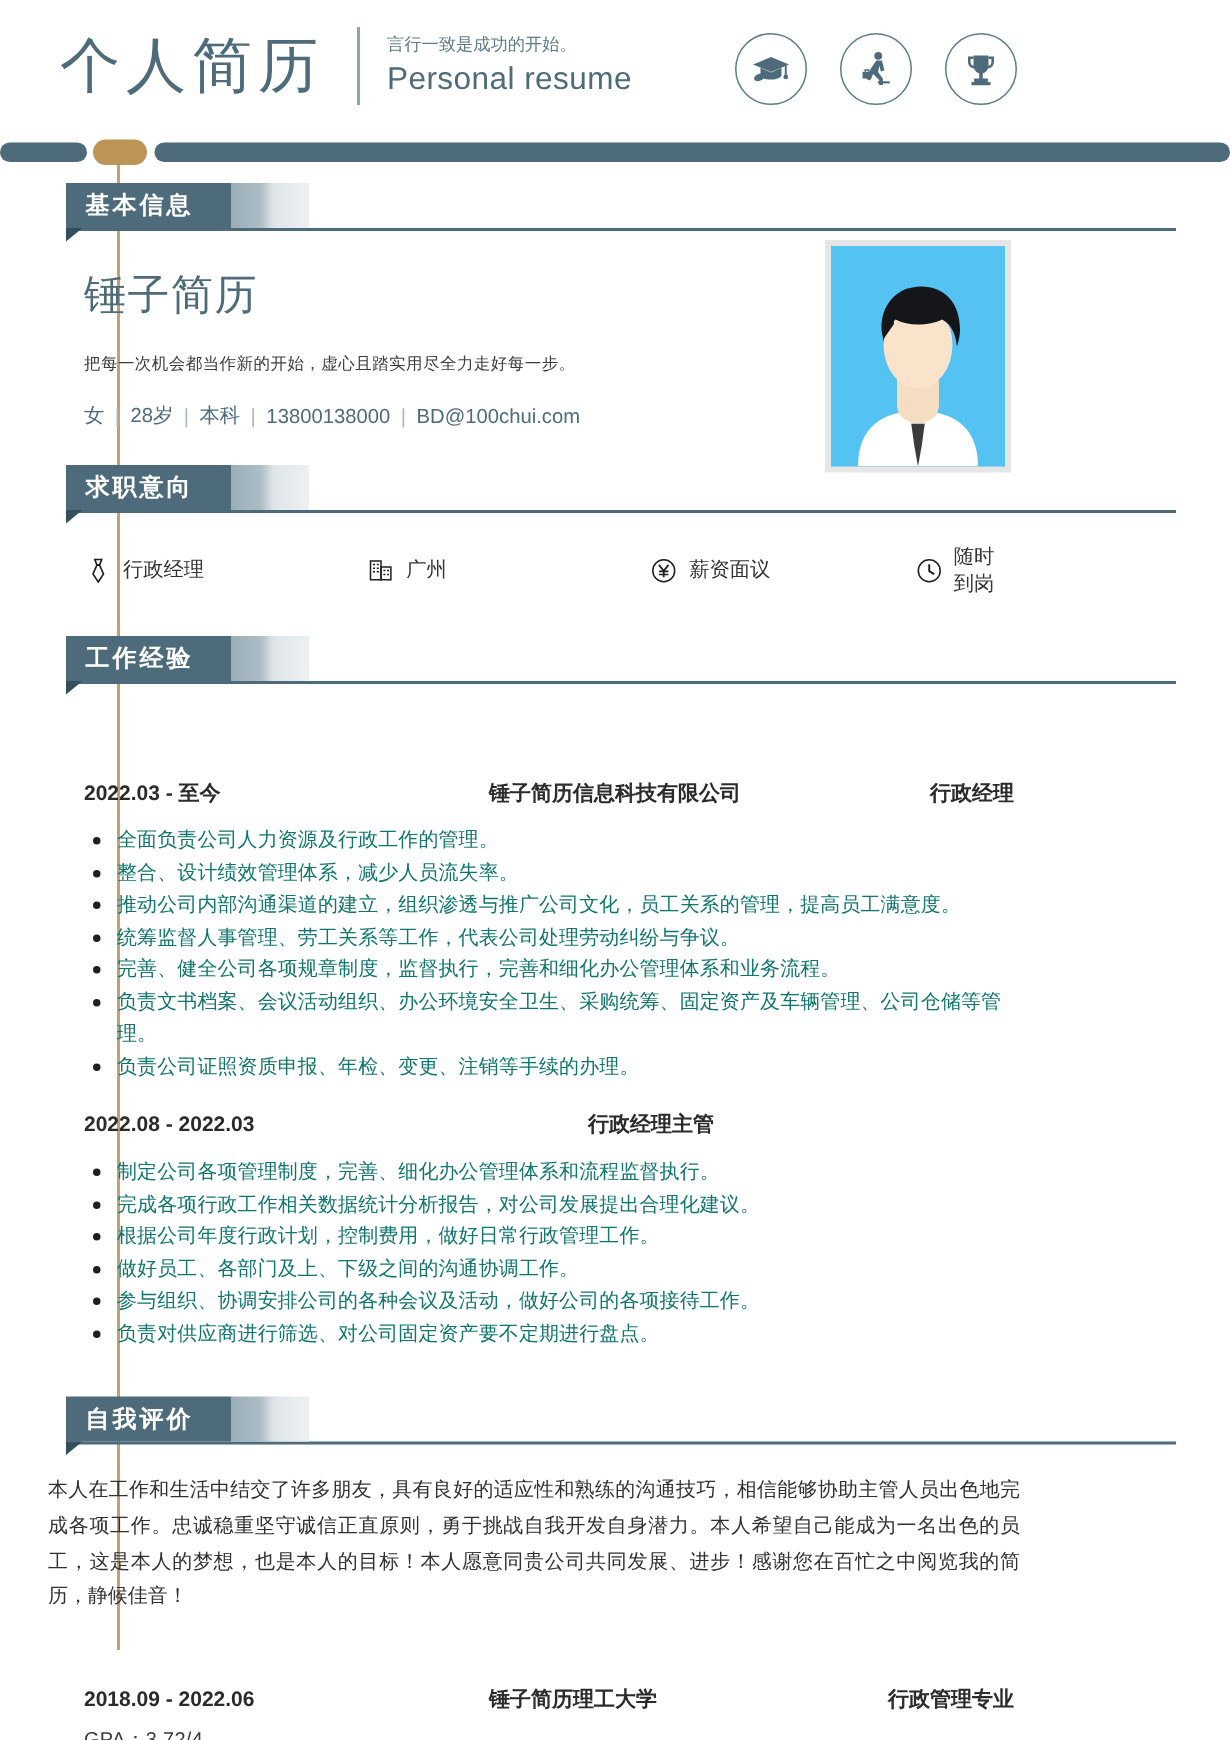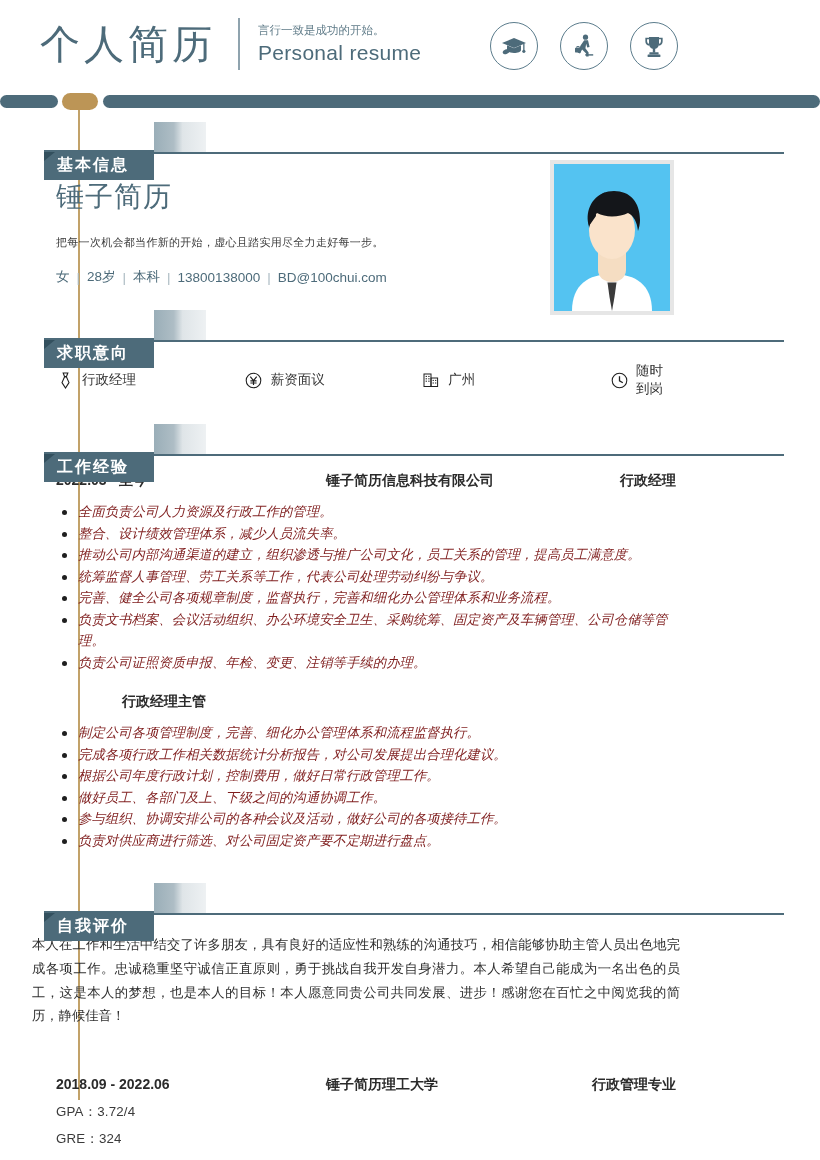--- a/index.html
+++ b/index.html
@@ -52,7 +52,7 @@
   .ribbon { position: relative; height: 30px; margin-left: 44px; width: 740px; }
   .ribbon-main {
     position: absolute; left: 0; top: 0; height: 30px; width: 110px;
-    background: #4d6b7a; display: flex; align-items: center; margin-top: 28px;
+    background: #4d6b7a; display: flex; align-items: center;
   }
   .ribbon-main span {
     color: #fff; font-size: 16px; font-weight: bold; letter-spacing: 2px;

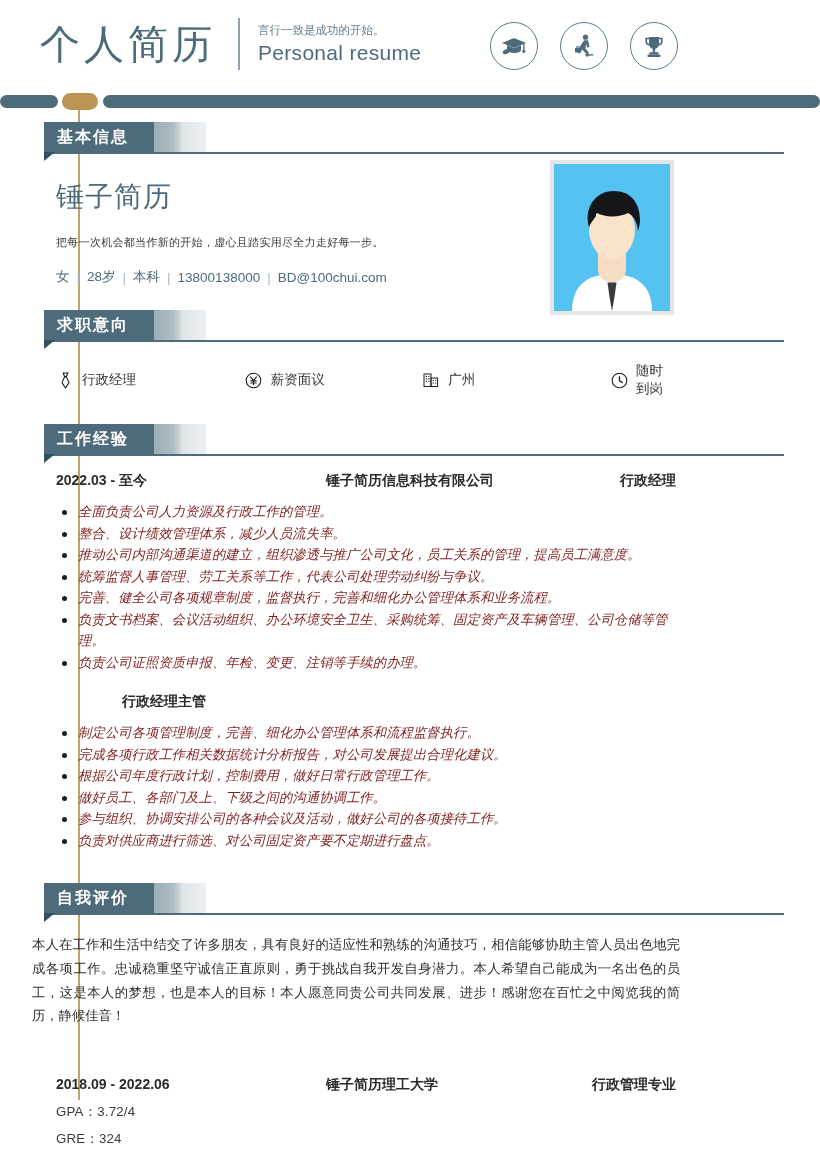--- a/index.html
+++ b/index.html
@@ -235,15 +235,6 @@
         </span>
         <span>行政经理</span>
       </div>
-      <div class="intent-item ii-2">
-        <span class="ico">
-          <svg width="17" height="17" viewBox="0 0 17 17" fill="none" stroke="#1f1f1f" stroke-width="1.05">
-            <circle cx="8.5" cy="8.5" r="7.3"></circle>
-            <path d="M5.3 4.6 L8.5 8.6 L11.7 4.6 M5.4 8.9h6.2 M5.4 11h6.2 M8.5 8.6v4.3" stroke-width="1.15"></path>
-          </svg>
-        </span>
-        <span>薪资面议</span>
-      </div>
       <div class="intent-item ii-1">
         <span class="ico">
           <svg width="16" height="16" viewBox="0 0 16 16" fill="none" stroke="#1f1f1f" stroke-width="1">
@@ -253,6 +244,15 @@
           </svg>
         </span>
         <span>广州</span>
+      </div>
+      <div class="intent-item ii-2">
+        <span class="ico">
+          <svg width="17" height="17" viewBox="0 0 17 17" fill="none" stroke="#1f1f1f" stroke-width="1.05">
+            <circle cx="8.5" cy="8.5" r="7.3"></circle>
+            <path d="M5.3 4.6 L8.5 8.6 L11.7 4.6 M5.4 8.9h6.2 M5.4 11h6.2 M8.5 8.6v4.3" stroke-width="1.15"></path>
+          </svg>
+        </span>
+        <span>薪资面议</span>
       </div>
       <div class="intent-item">
         <span class="ico">

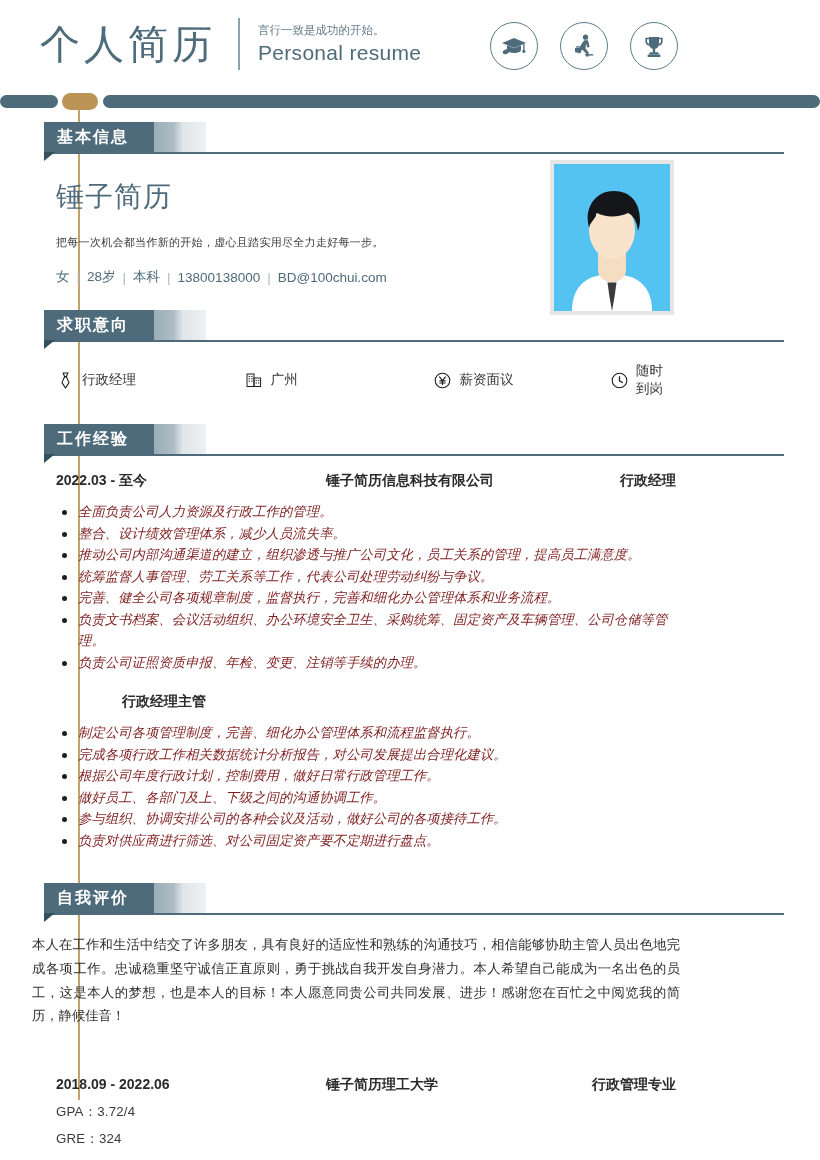--- a/index.html
+++ b/index.html
@@ -90,7 +90,7 @@
   .ii-0 { width: 232px; } .ii-1 { width: 232px; } .ii-2 { width: 218px; }
 
   
-  .exp-wrap { padding: 18px 40px 0 56px; }
+  .exp-wrap { padding: 18px 40px 0 56px; margin-top: 48px; }
   .job { margin-bottom: 6px; }
   .job + .job { margin-top: 20px; }
   .job-head { display: flex; font-size: 14px; font-weight: bold; color: #2b2b2b; }

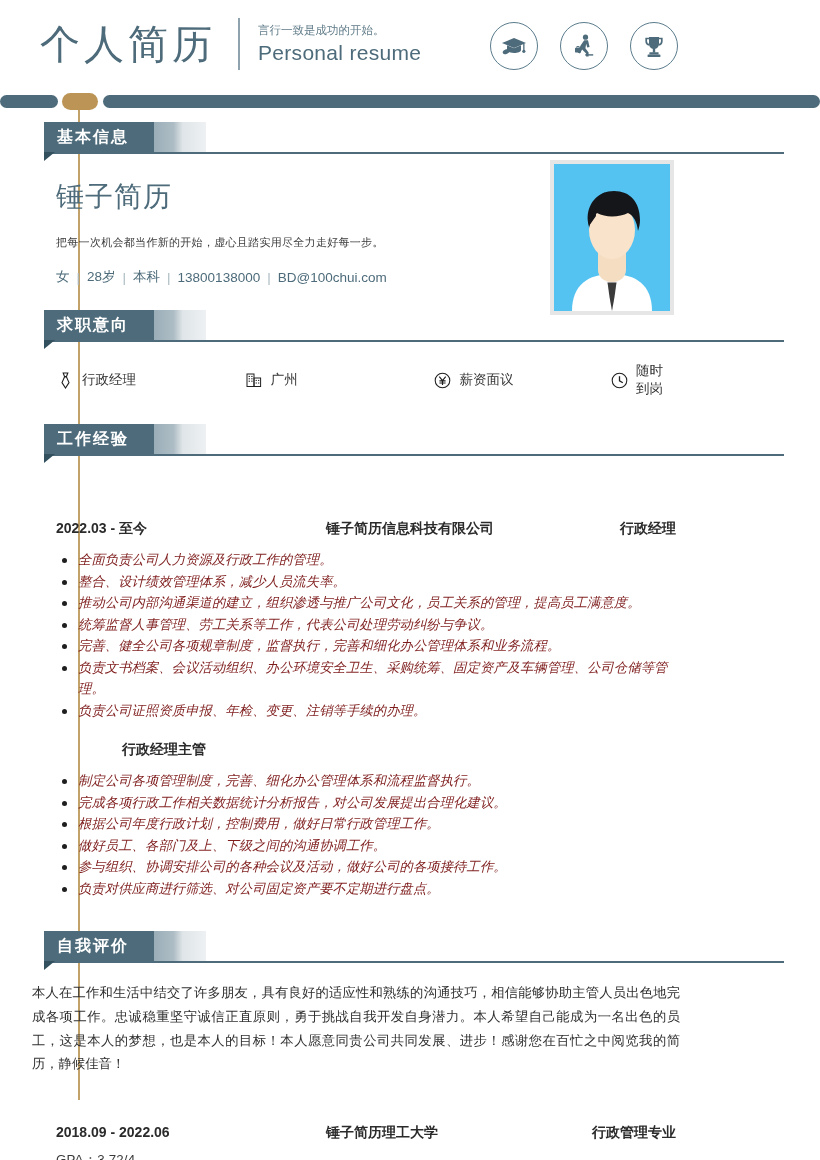--- a/index.html
+++ b/index.html
@@ -99,8 +99,8 @@
   .job-role { width: 150px; text-align: right; }
   .bullets { list-style: none; margin-top: 11px; }
   .bullets li {
-    position: relative; padding-left: 22px; font-size: 13.3px; color: #7f1d1d;
-    line-height: 1.62; letter-spacing: .1px; font-style: italic;
+    position: relative; padding-left: 22px; font-size: 13.3px; color: #0f766e;
+    line-height: 1.62; letter-spacing: .1px;
   }
   .bullets li::before {
     content: ""; position: absolute; left: 6px; top: 9px;

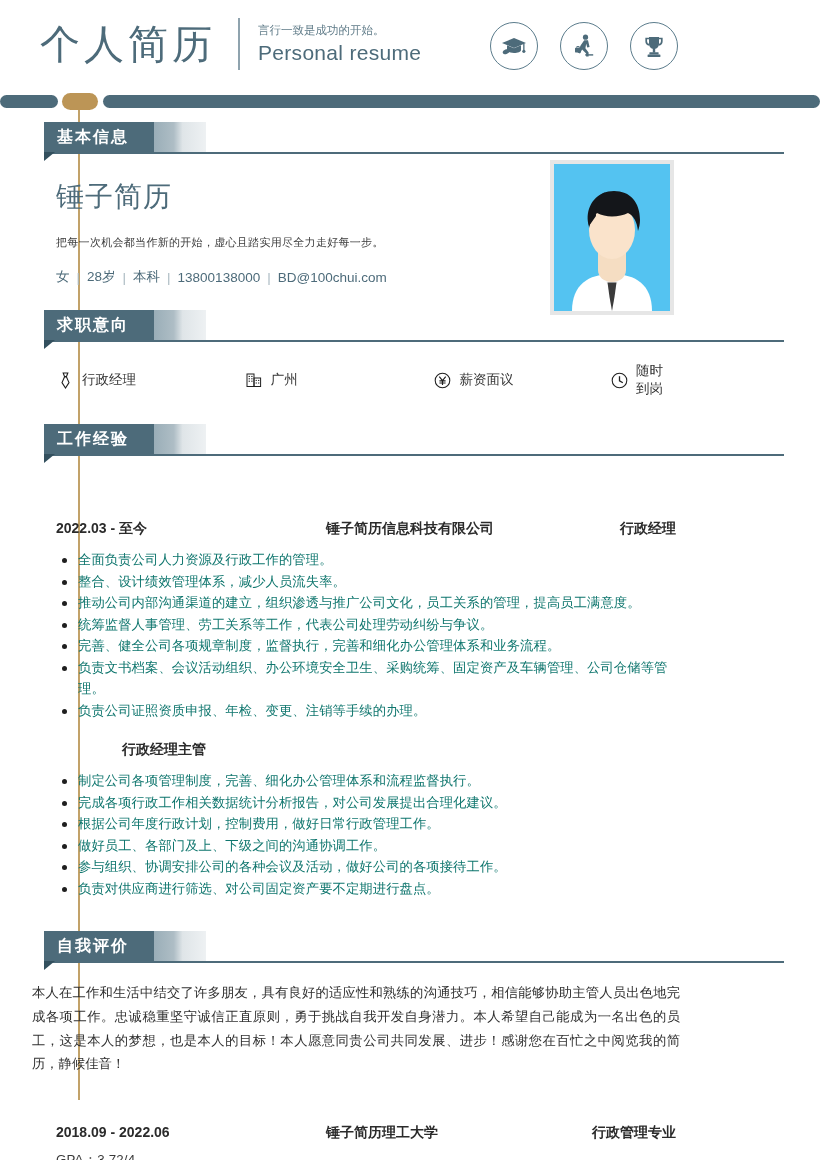--- a/index.html
+++ b/index.html
@@ -296,6 +296,7 @@
 
       <div class="job">
         <div class="job-head">
+          <div class="job-date">2022.08 - 2022.03</div>
           <div class="job-role">行政经理主管</div>
         </div>
         <ul class="bullets">

